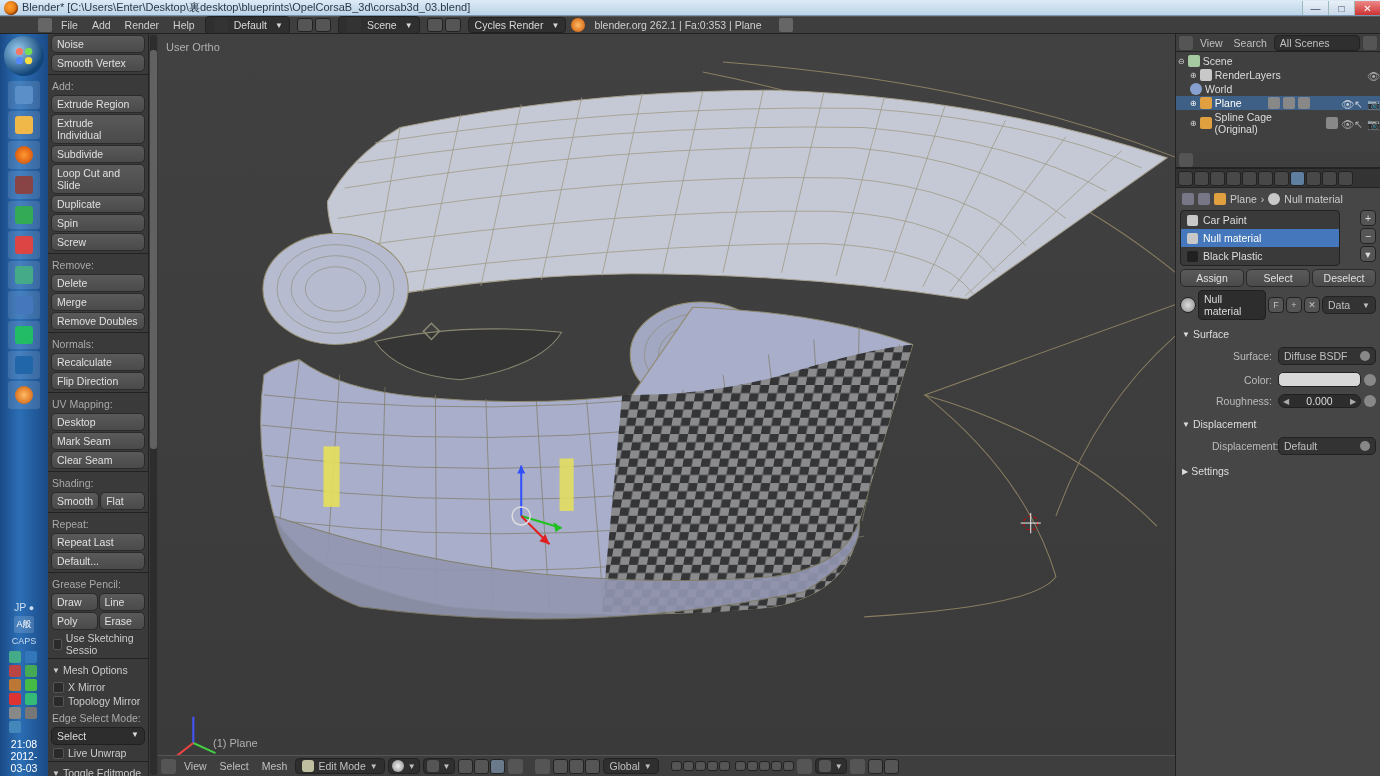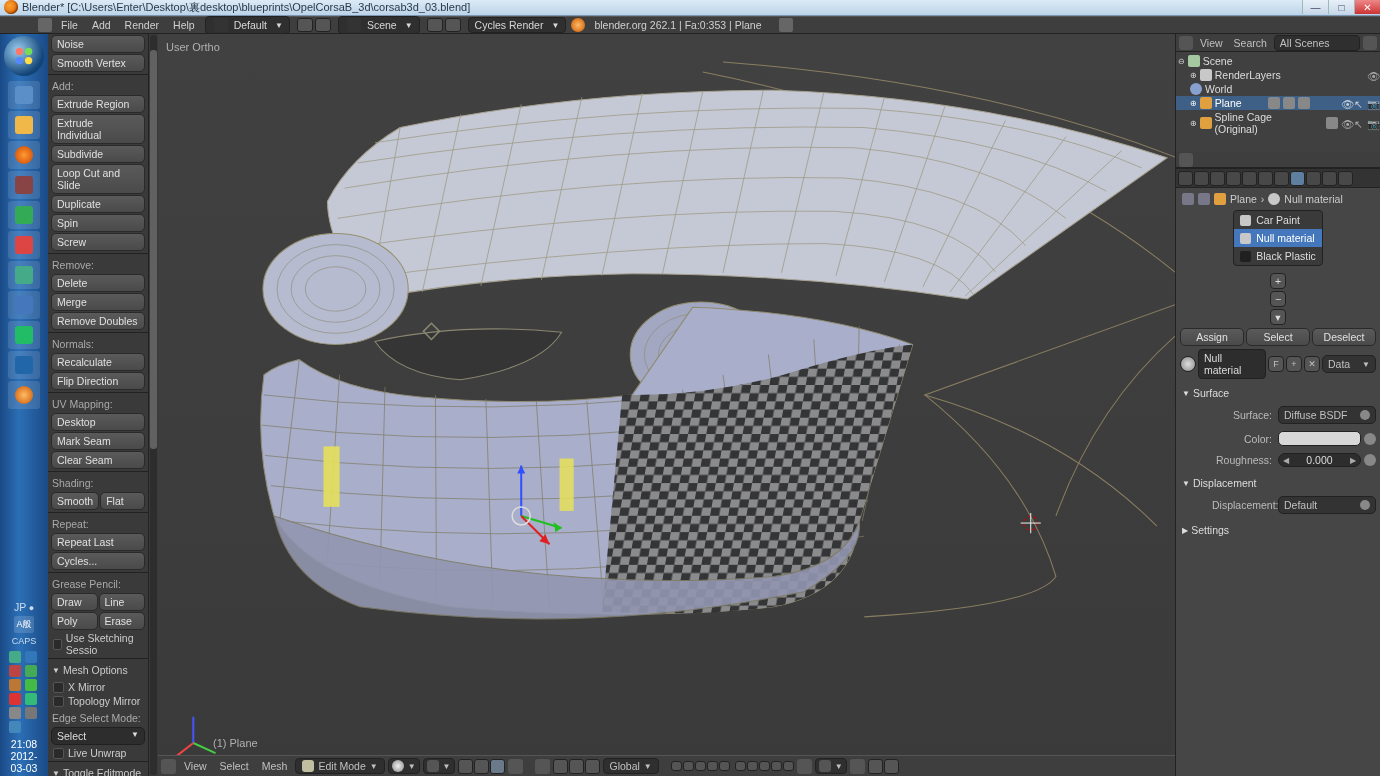--- a/index.html
+++ b/index.html
@@ -6,7 +6,7 @@
 body { width:1380px; height:776px; background:#393939; color:#c0c0c0; overflow:hidden; position:relative; }
 
 
-.win-title { height:16px; background:linear-gradient(#dceaf5,#bcd4e8); display:flex; align-items:flex-start; border-bottom:1px solid #7a96b0; }
+.win-title { height:16px; background:linear-gradient(#dceaf5,#bcd4e8); display:flex; align-items:flex-end; border-bottom:1px solid #7a96b0; }
 .win-title .blender-icon { width:14px; height:14px; margin:0 4px; background:radial-gradient(circle at 40% 40%,#ffa030,#d06000); border-radius:50%; box-shadow:inset -1px -1px 2px #803000; }
 .win-title .title-text { color:#2a3a4a; font-size:11px; flex:1; }
 .win-title .win-btns { display:flex; }

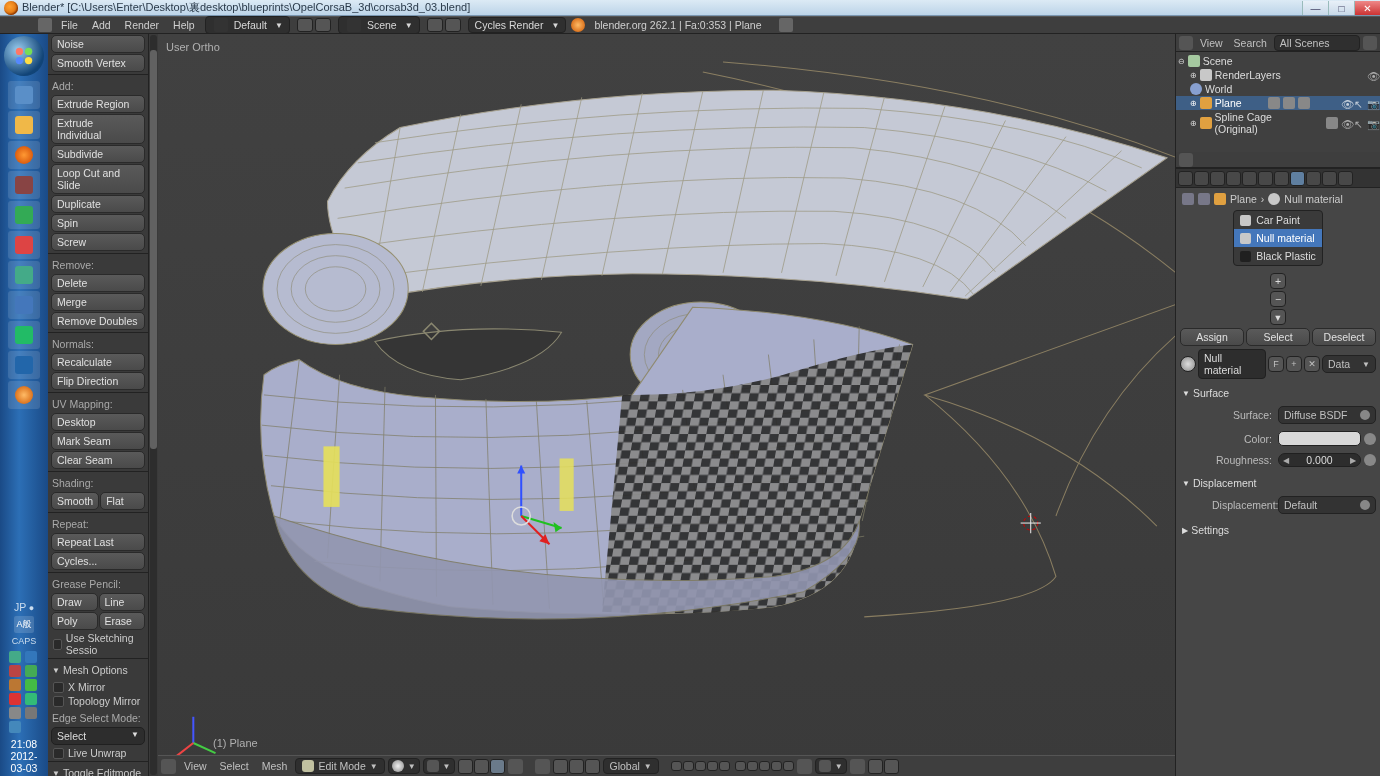--- a/index.html
+++ b/index.html
@@ -90,7 +90,7 @@
 .mat-list .mrow { padding:3px 6px; color:#ddd; display:flex; align-items:center; gap:5px;}
 .mat-list .mrow.sel{background:#4477bb;color:#fff;}
 .mat-list .sw{width:11px;height:11px;border-radius:2px;}
-.mat-box { display:flex; gap:7px; align-items:center;flex-direction:column;}
+.mat-box { display:flex; gap:20px; align-items:flex-start;}
 .mat-box .list-wrap{flex:1;}
 .mat-box .side-btns{display:flex;flex-direction:column;gap:2px;}
 .mat-box .side-btns span{width:16px;height:16px;background:#555;border:1px solid #222;border-radius:4px;display:flex;align-items:center;justify-content:center;color:#ddd;}

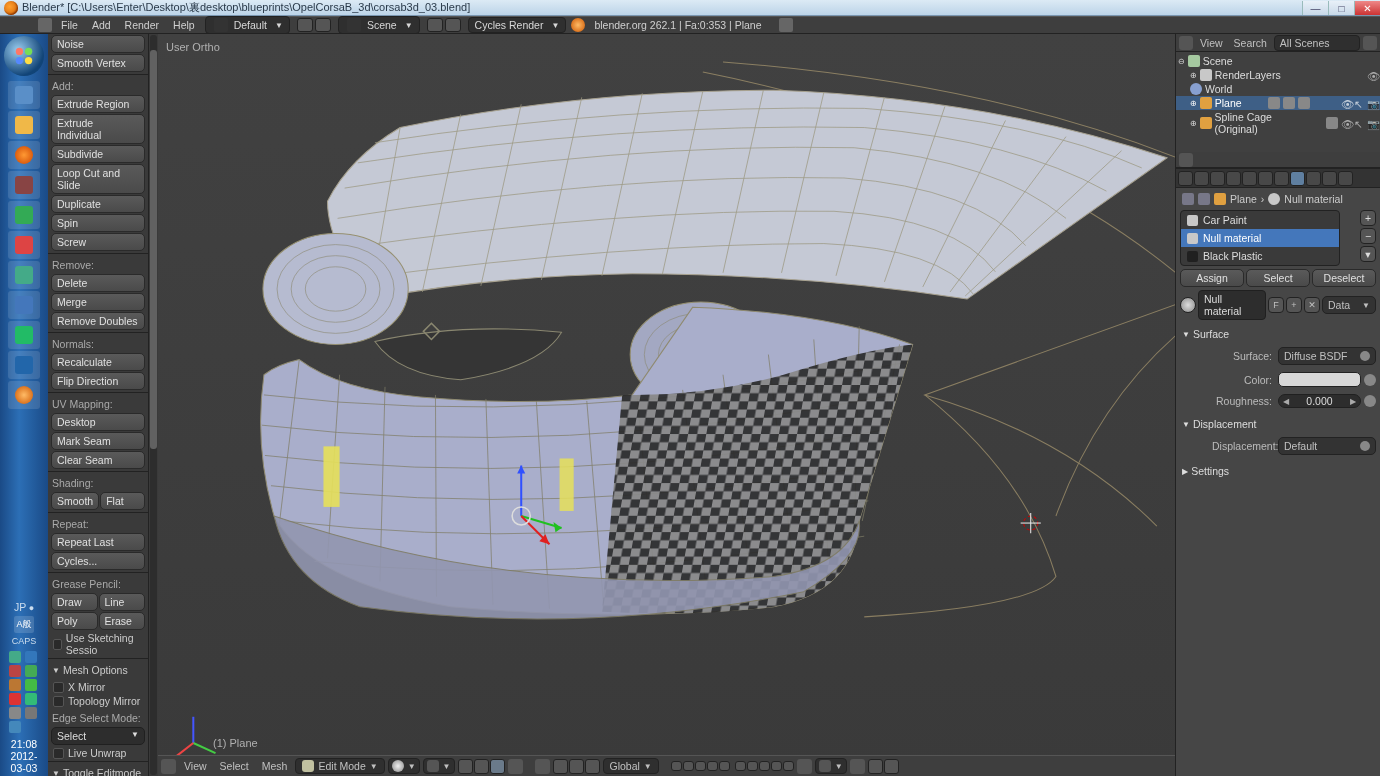--- a/index.html
+++ b/index.html
@@ -267,7 +267,7 @@
       <div class="divider"></div>
       <div class="ts-lbl">Repeat:</div>
       <span class="ts-btn">Repeat Last</span>
-      <span class="ts-btn">Cycles...</span>
+      <span class="ts-btn">Default...</span>
       <div class="divider"></div>
       <div class="ts-lbl">Grease Pencil:</div>
       <div class="ts-row">

